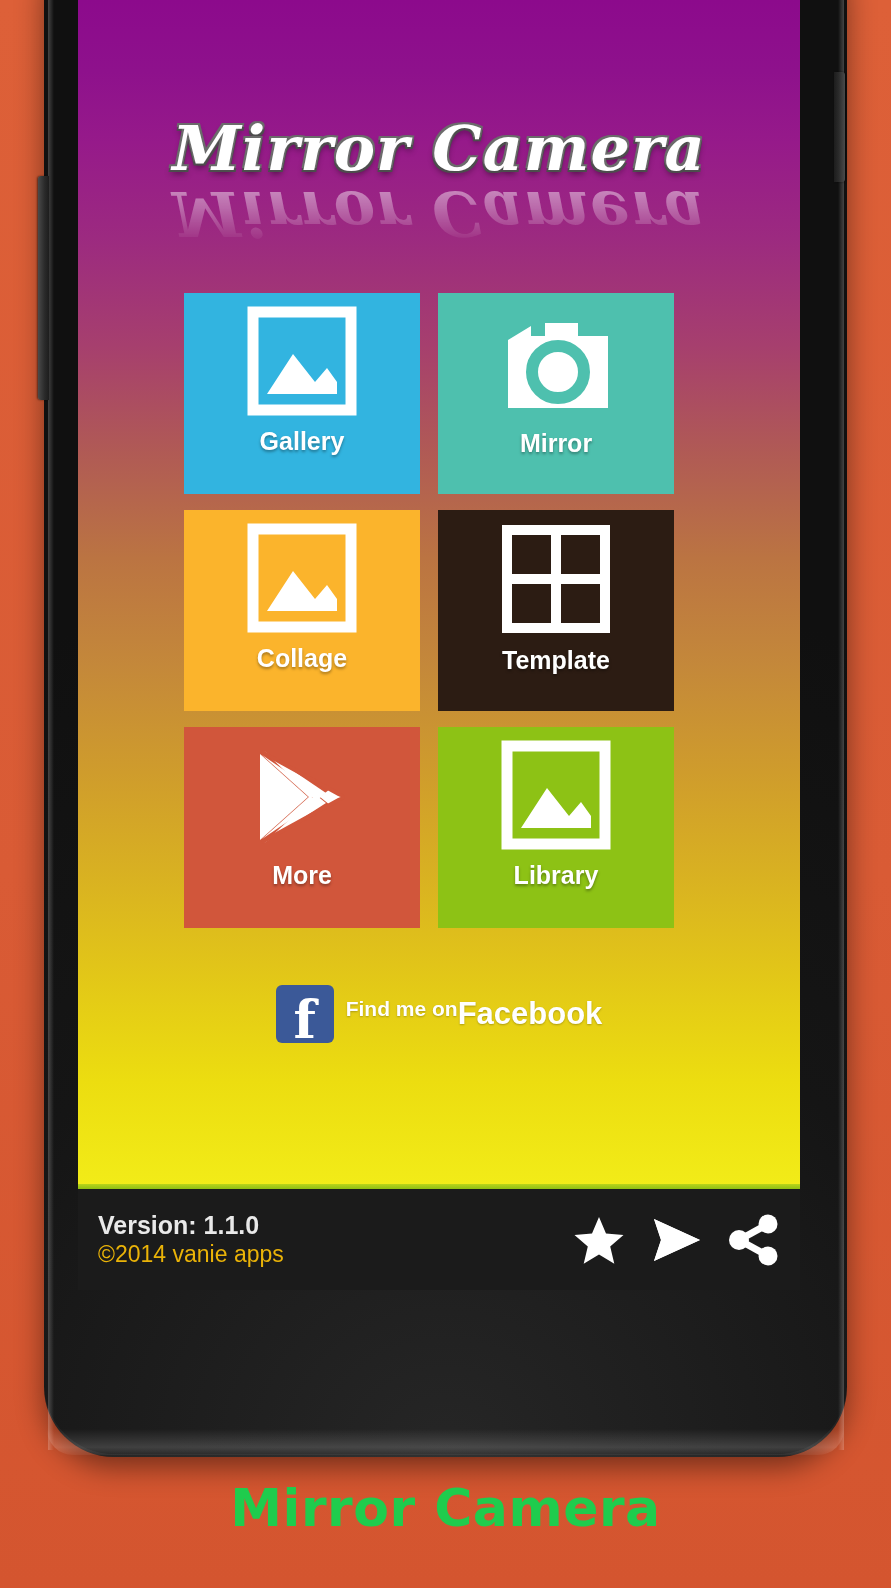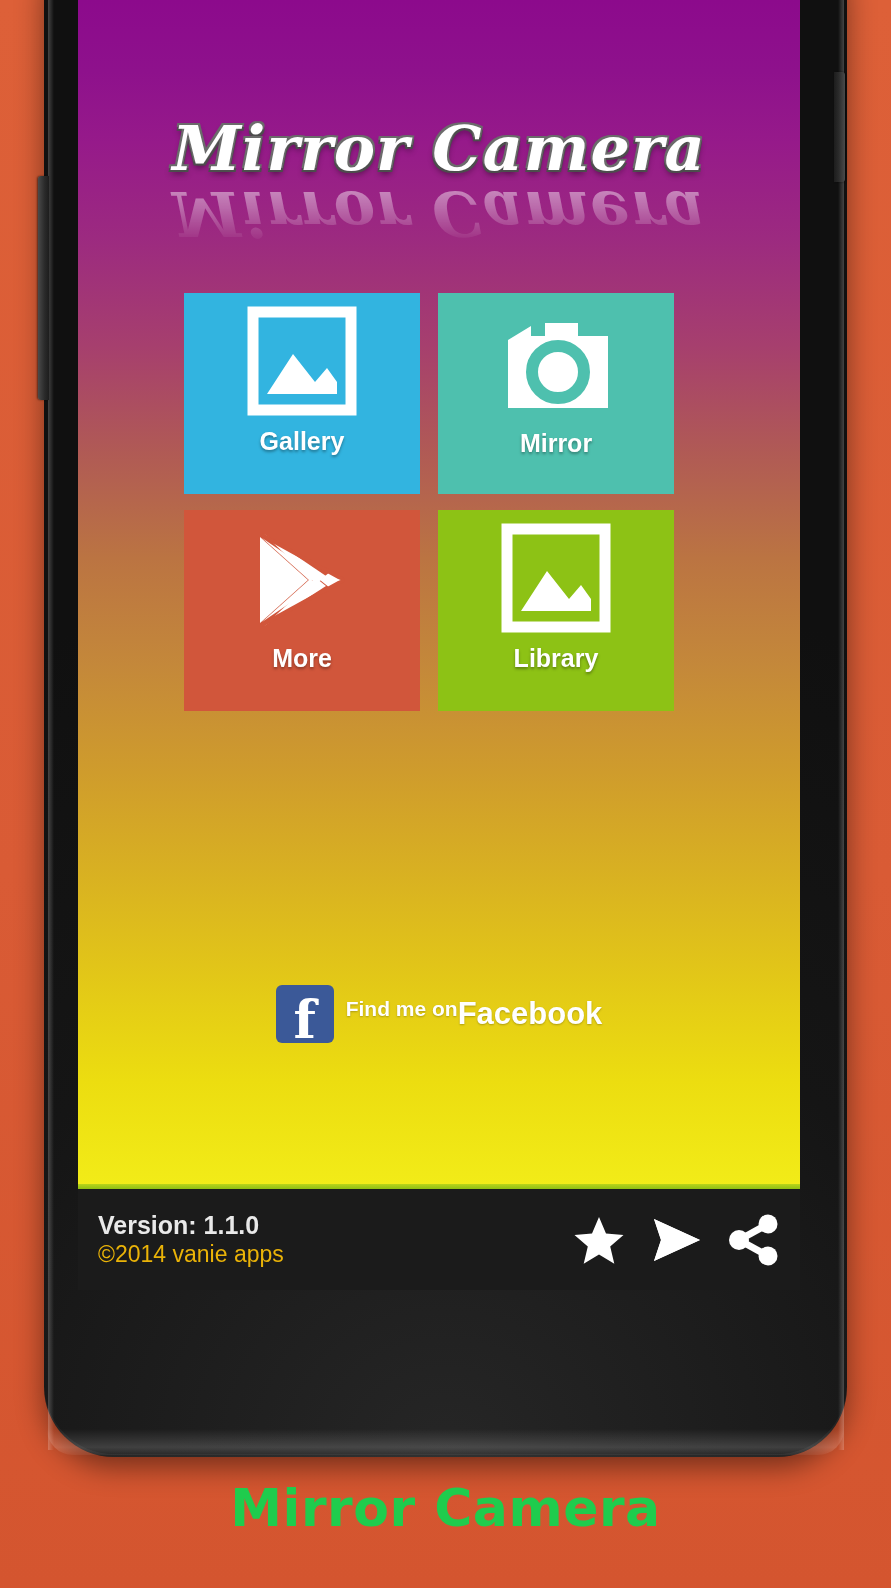--- a/index.html
+++ b/index.html
@@ -205,6 +205,30 @@
 
         </div>
 
+        <div class="grid-row">
+
+          <div class="tile t-collage">
+            <div class="ico">
+              <svg width="110" height="110" viewBox="0 0 110 110" aria-hidden="true">
+                <rect x="6" y="6" width="98" height="98" fill="none" stroke="#fff" stroke-width="11"></rect>
+                <path d="M20 88 L46 48 L68 76 L80 62 L90 76 L90 88 Z" fill="#fff"></path>
+              </svg>
+            </div>
+            <div class="lbl">Collage</div>
+          </div>
+
+          <div class="tile t-template">
+            <div class="ico">
+              <svg width="108" height="108" viewBox="0 0 108 108" aria-hidden="true">
+                <rect x="5" y="5" width="98" height="98" fill="none" stroke="#fff" stroke-width="10"></rect>
+                <rect x="49" y="5" width="10" height="98" fill="#fff"></rect>
+                <rect x="5" y="49" width="98" height="10" fill="#fff"></rect>
+              </svg>
+            </div>
+            <div class="lbl">Template</div>
+          </div>
+
+        </div>
 
         <div class="grid-row">
 

